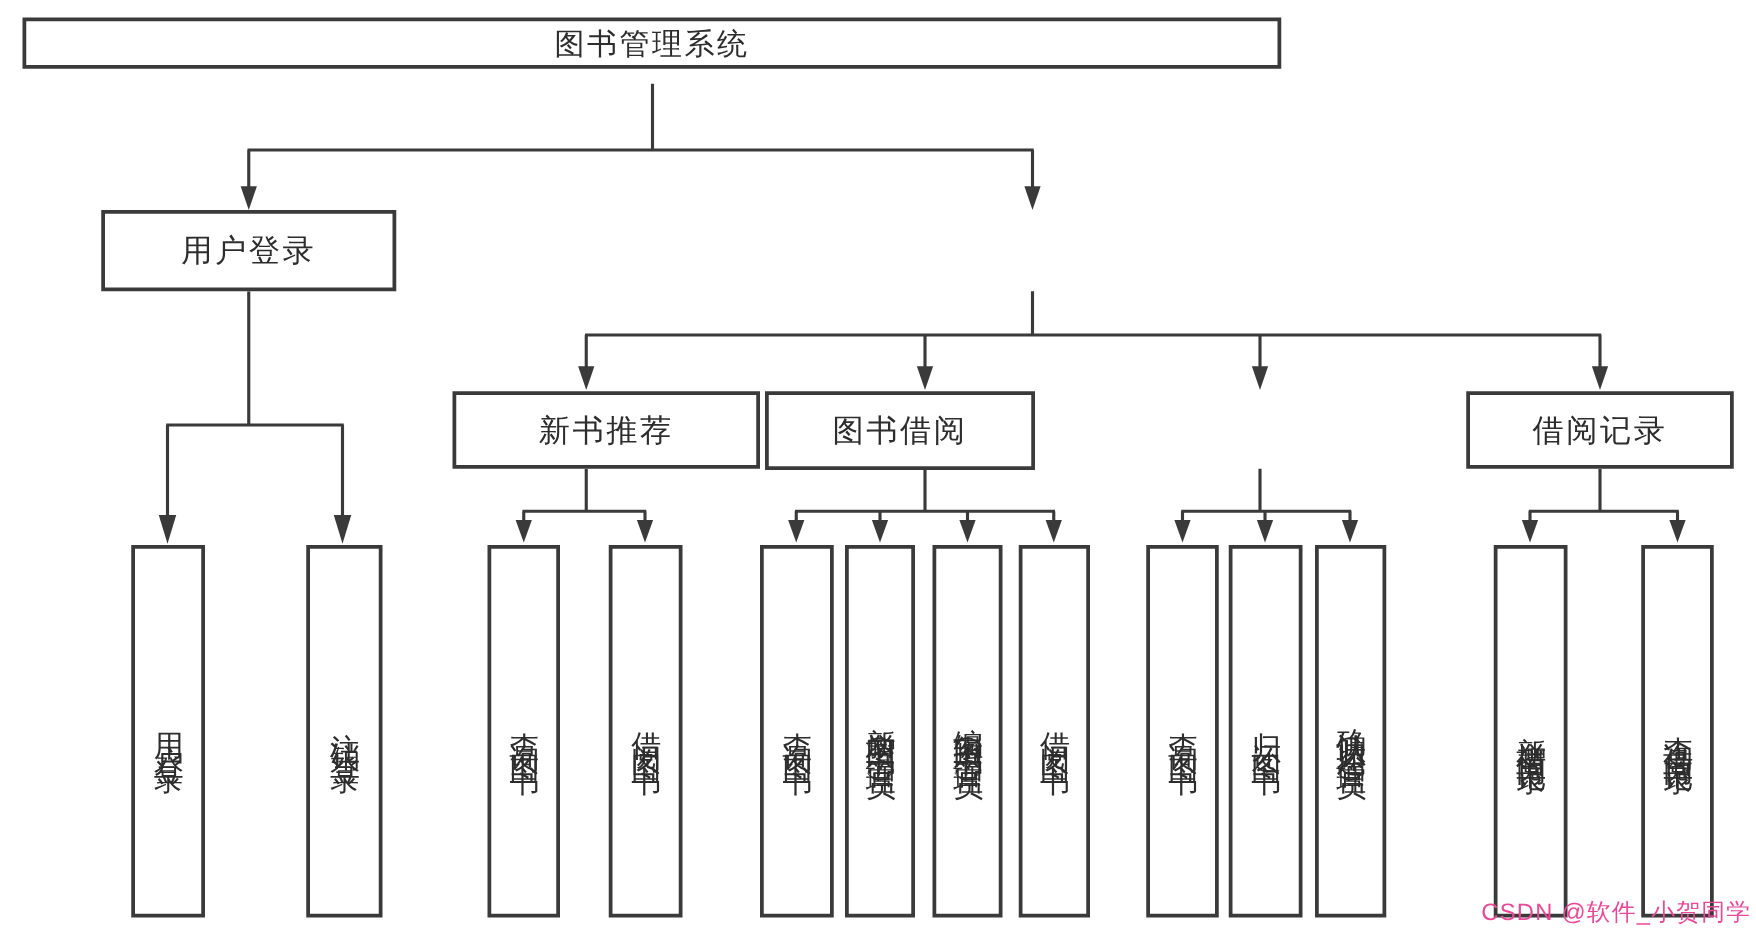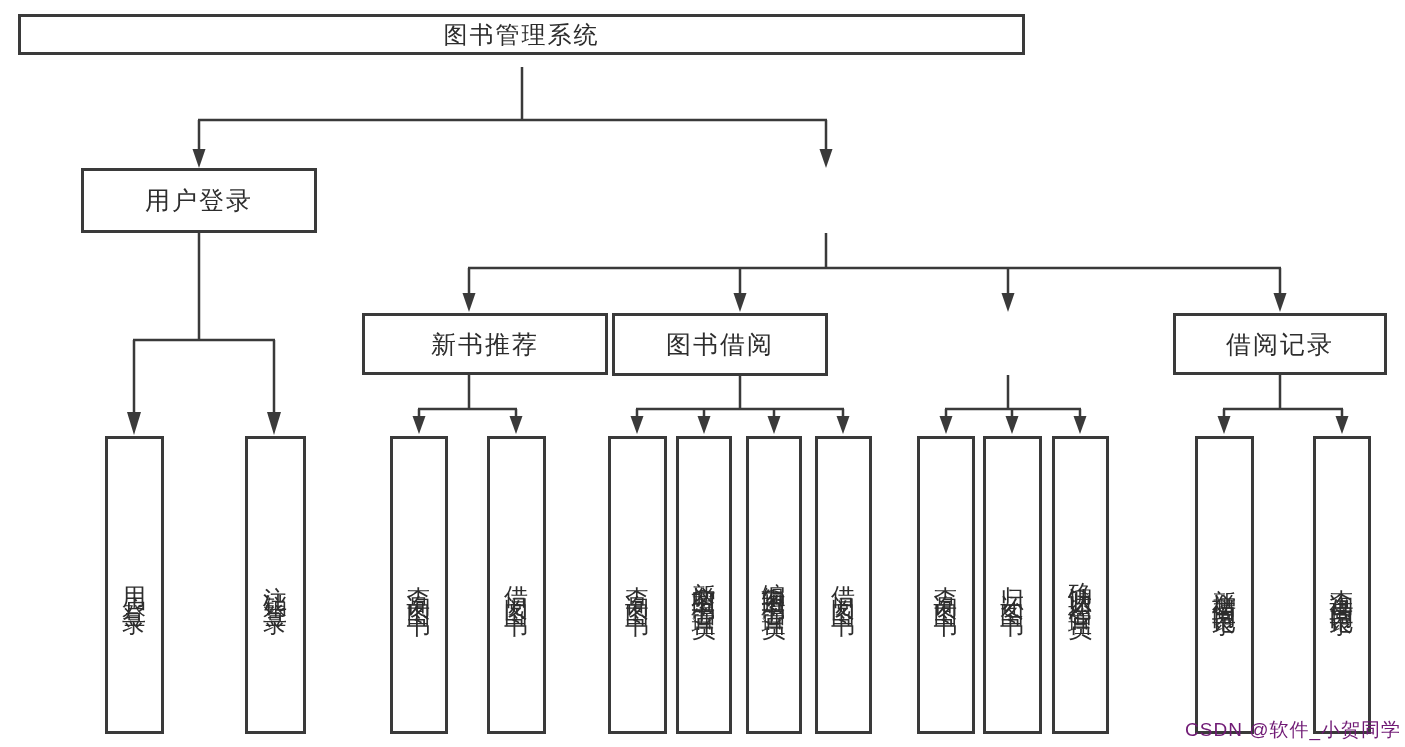--- a/index.html
+++ b/index.html
@@ -29,7 +29,7 @@
   .vbox.tight span { letter-spacing:5px; }
   .watermark {
     position:absolute; right:4px; bottom:4px; font-size:19px;
-    color:#701a75; letter-spacing:1px; z-index:5; white-space:nowrap;
+    color:#ec4899; letter-spacing:1px; z-index:5; white-space:nowrap;
   }
 </style>
 </head>

